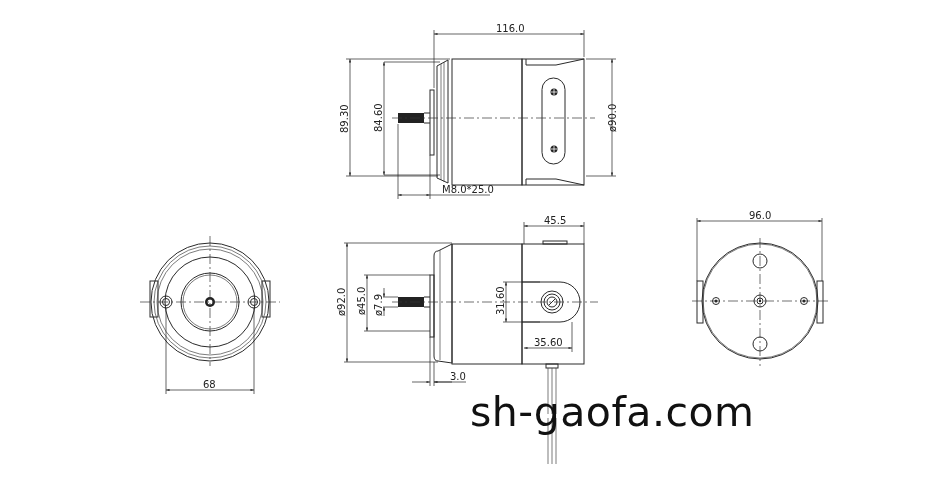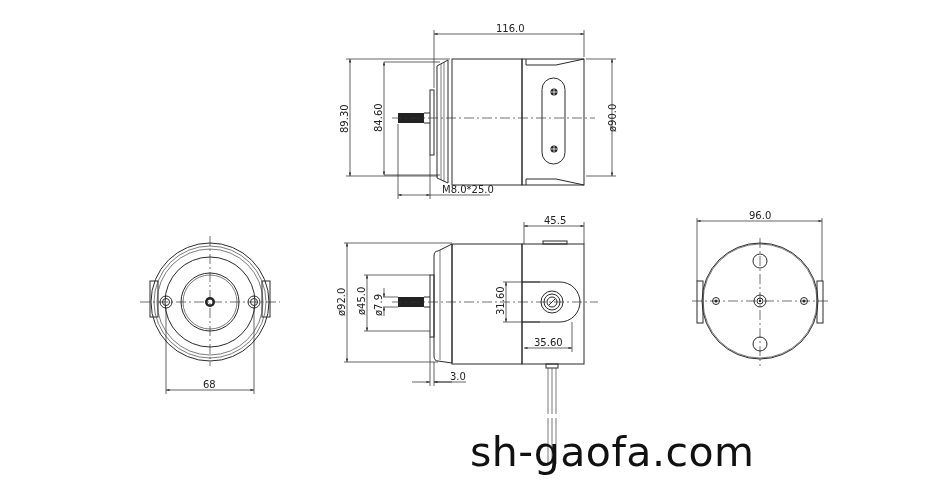--- a/index.html
+++ b/index.html
@@ -10,7 +10,7 @@
   .cl { stroke:#333; stroke-width:0.7; fill:none; stroke-dasharray:10 3 2 3; }
   .dim { stroke:#222; stroke-width:0.7; fill:none; }
   .dimtxt { font-family:"DejaVu Sans", sans-serif; font-size:10px; fill:#222; }
-  .watermark { position:absolute; left:470px; top:432px; font-family:"DejaVu Sans", sans-serif; font-size:41px; color:#111; letter-spacing:0.5px; line-height:1; }
+  .watermark { position:absolute; left:470px; top:392px; font-family:"DejaVu Sans", sans-serif; font-size:41px; color:#111; letter-spacing:0.5px; line-height:1; }
 </style>
 </head>
 <body>

